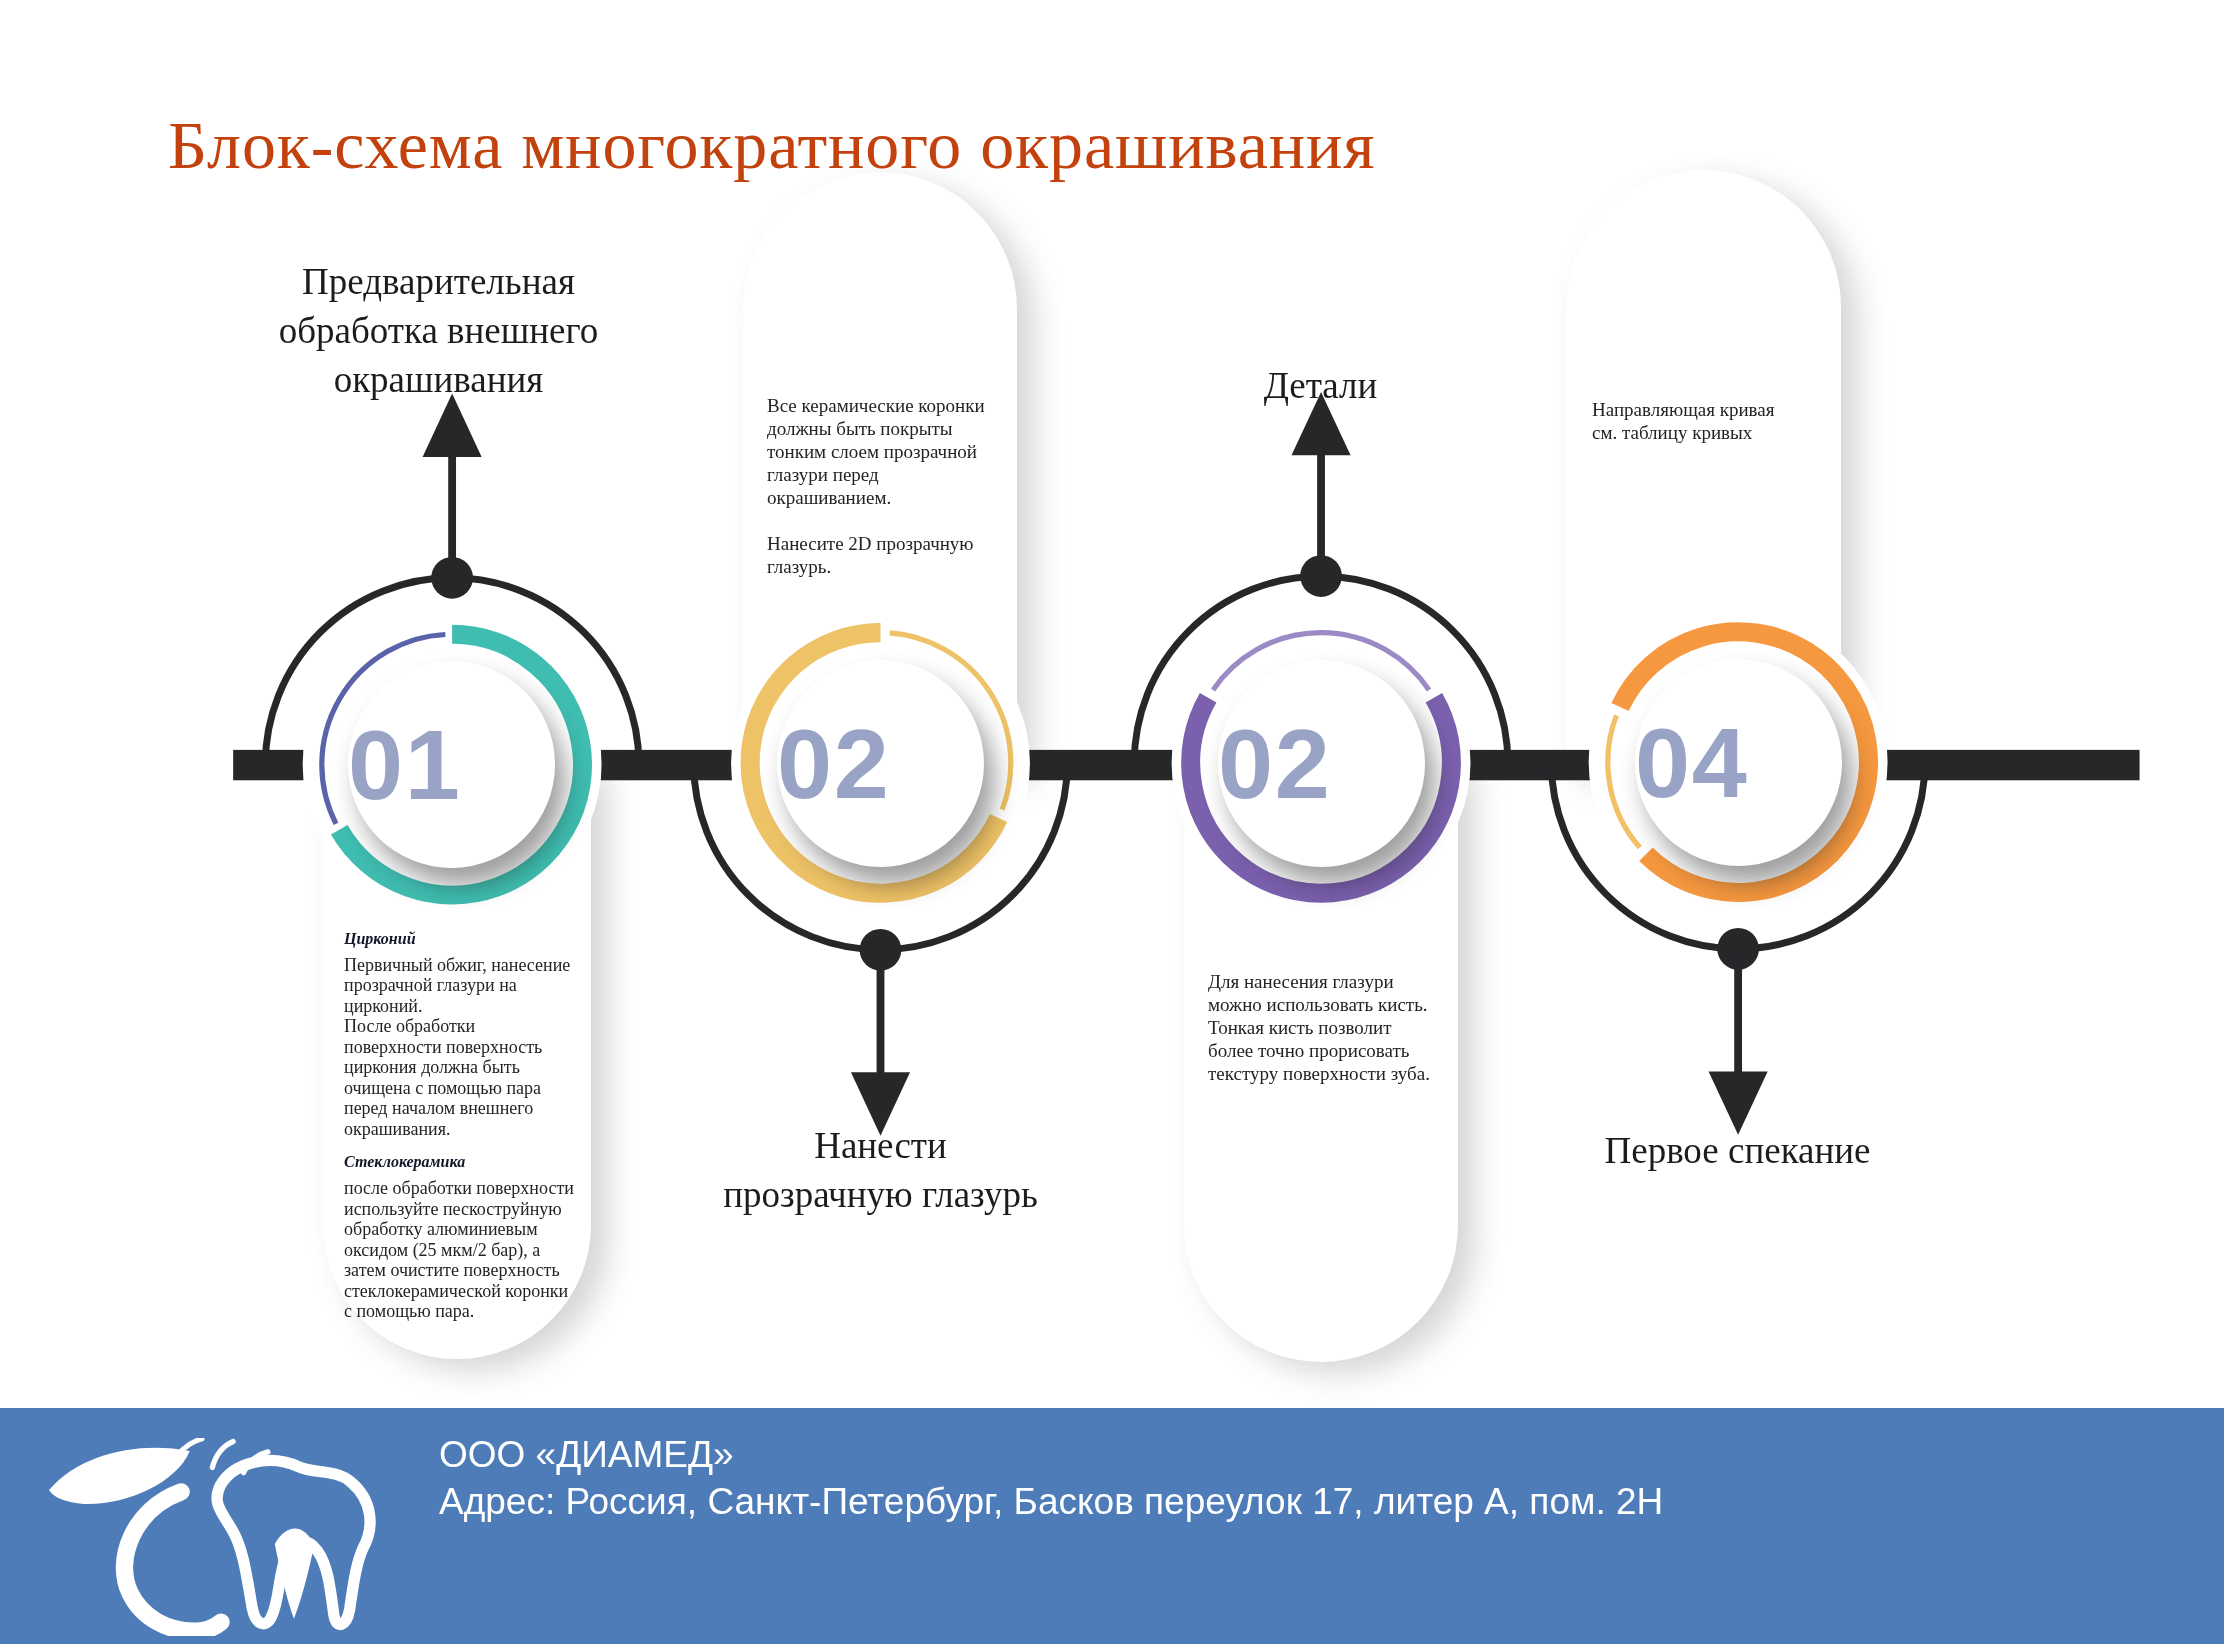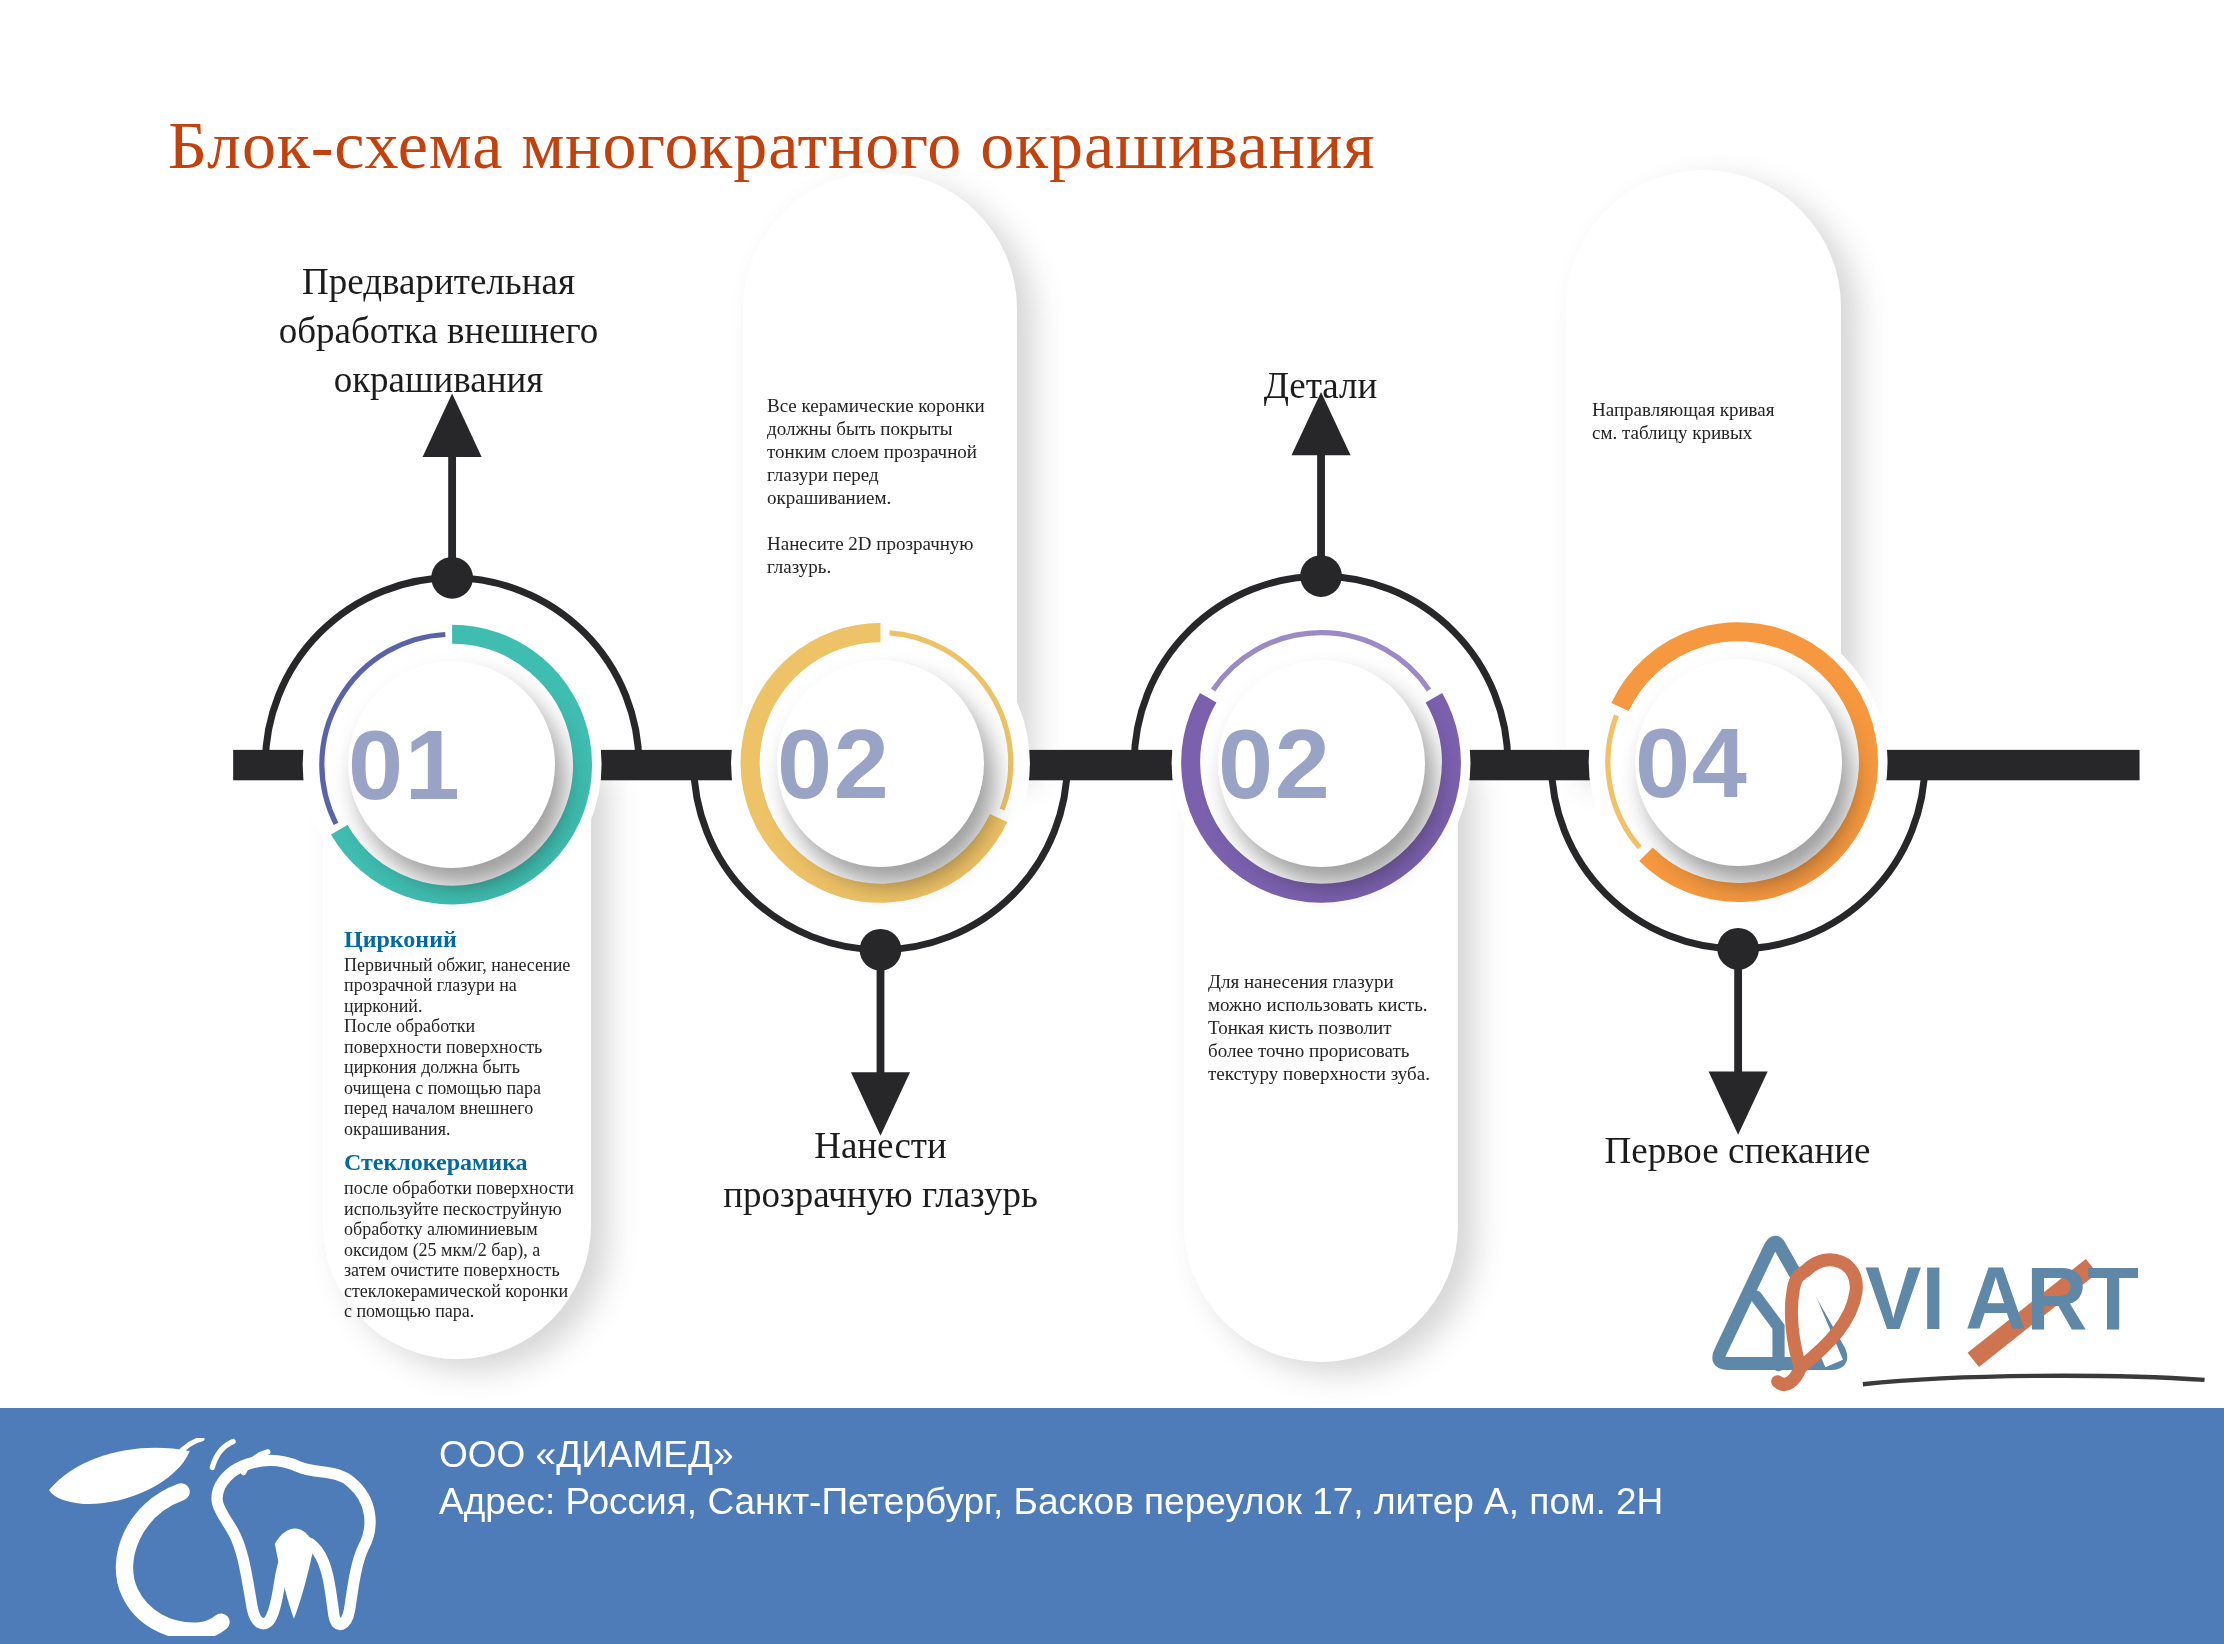--- a/index.html
+++ b/index.html
@@ -20,7 +20,7 @@
   #card2{left:743px;top:172px;width:274px;height:598px;border-radius:137px 137px 0 0;padding:222px 23px 0 24px;}
   #card3{left:1184px;top:761px;width:274px;height:601px;border-radius:0 0 137px 137px;padding:209px 19px 0 24px;}
   #card4{left:1566px;top:170px;width:275px;height:600px;border-radius:137px 137px 0 0;padding:228px 19px 0 26px;}
-  .card-heading{font-weight:bold;font-size:24px;line-height:22.6px;color:#0369a1;margin:12px 0 4.3px 0;}
+  .card-heading{font-weight:bold;font-size:16px;line-height:22.6px;color:#0f172a;margin:12px 0 4.3px 0;font-style:italic;}
   .card-heading.first{margin-top:0;}
   .card-text{font-size:18px;line-height:20.5px;color:#242424;white-space:pre-line;}
   #card2 .card-text,#card3 .card-text,#card4 .card-text{font-size:19px;line-height:23px;}

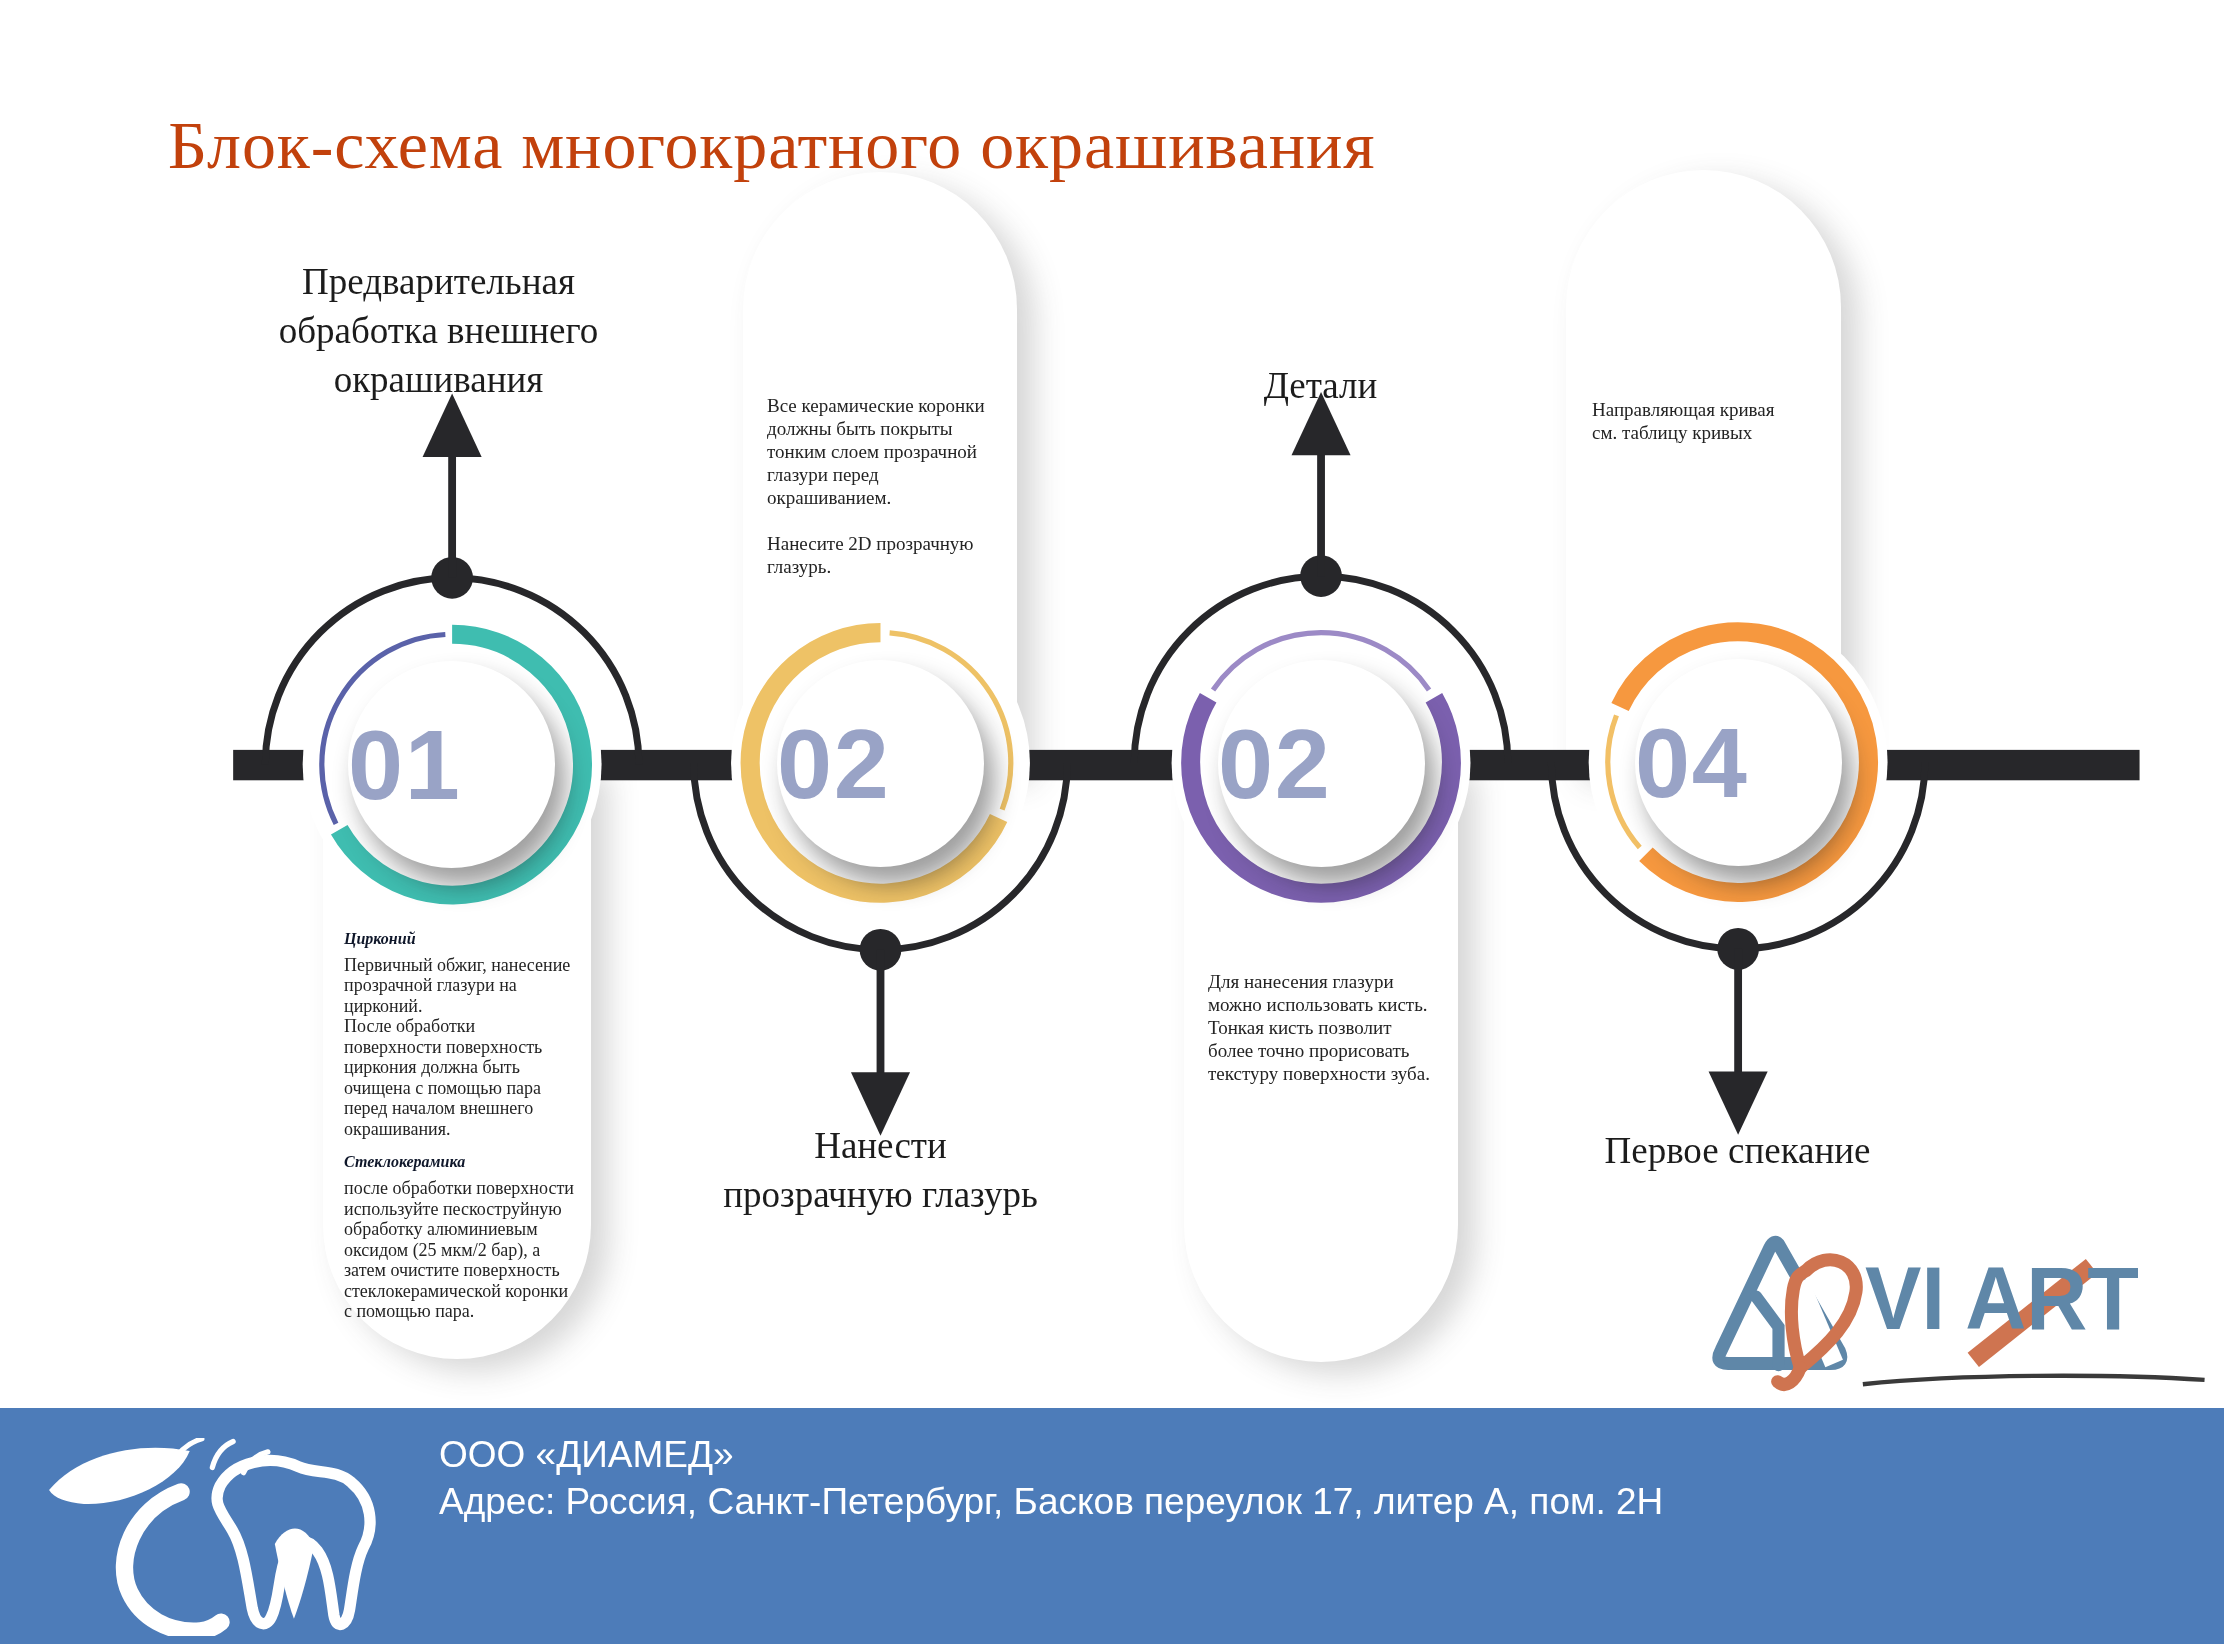--- a/index.html
+++ b/index.html
@@ -162,18 +162,6 @@
   <div class="step-label" id="label3">Детали</div>
   <div class="step-label" id="label4">Первое спекание</div>
 
-  <div class="viart">
-    <svg class="viart-svg" width="513" height="209" viewBox="0 0 590 240">
-      <path d="M88,45 L158,168 Q164,182 148,182 L30,182 Q14,182 22,167 L78,49 Q83,39 88,45 Z" fill="none" stroke="#5f87a8" stroke-width="15" stroke-linejoin="round"></path>
-      <line x1="112" y1="88" x2="152" y2="182" stroke="#ffffff" stroke-width="22"></line>
-      <path d="M62,105 L88,140 L88,184" fill="none" stroke="#5f87a8" stroke-width="14" stroke-linecap="round"></path>
-      <path d="M120,75 C145,50 182,66 177,100 C172,134 146,160 113,187 C104,158 100,124 105,97 C108,81 112,80 120,75 Z" fill="none" stroke="#cf7450" stroke-width="15" stroke-linejoin="round"></path>
-      <path d="M113,187 C107,203 96,211 87,203" fill="none" stroke="#cf7450" stroke-width="15" stroke-linecap="round"></path>
-      <line x1="312" y1="178" x2="448" y2="70" stroke="#cf7450" stroke-width="21"></line>
-      <path d="M185,206 C300,194 470,194 578,201" fill="none" stroke="#3a3a3a" stroke-width="5"></path>
-    </svg>
-    <span class="viart-text">VI ART</span>
-  </div>
 
   <div class="footer">
     <svg class="tooth-svg" width="358" height="198" viewBox="0 0 412 228">

